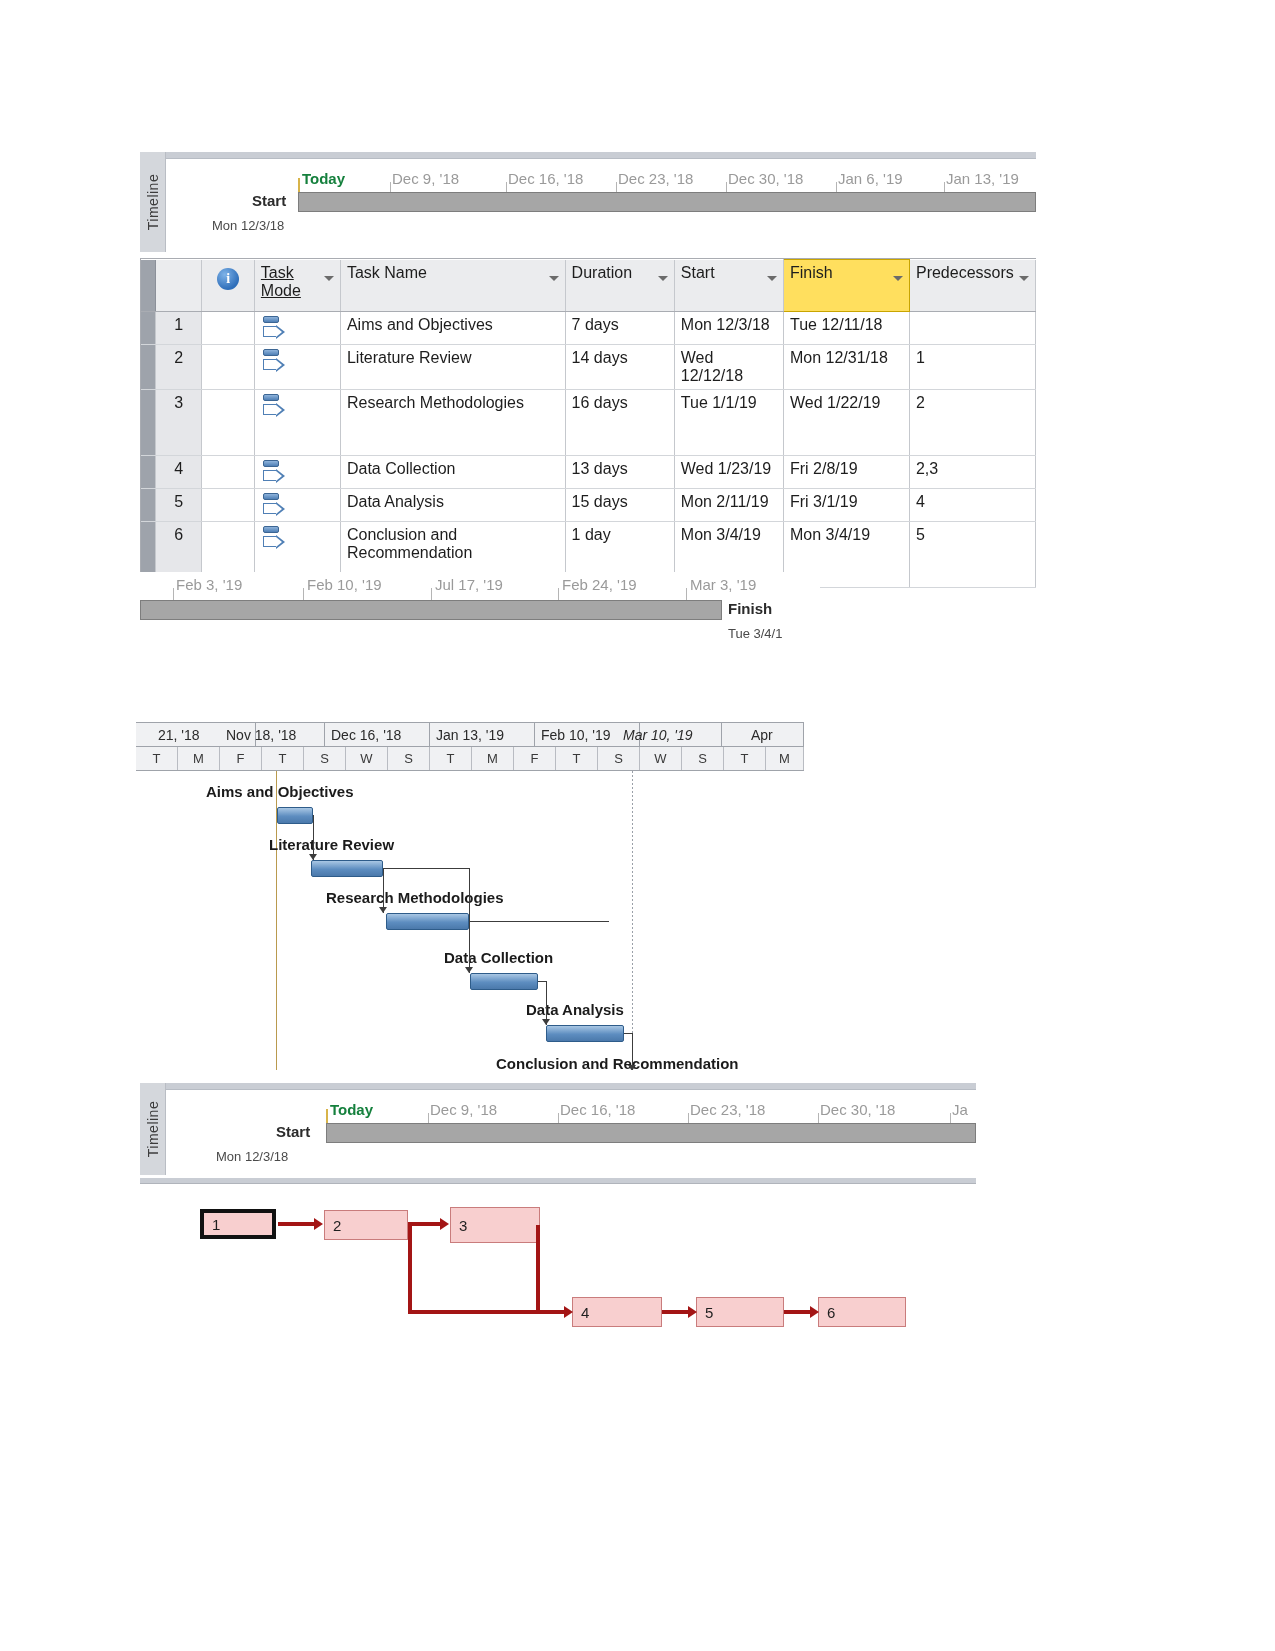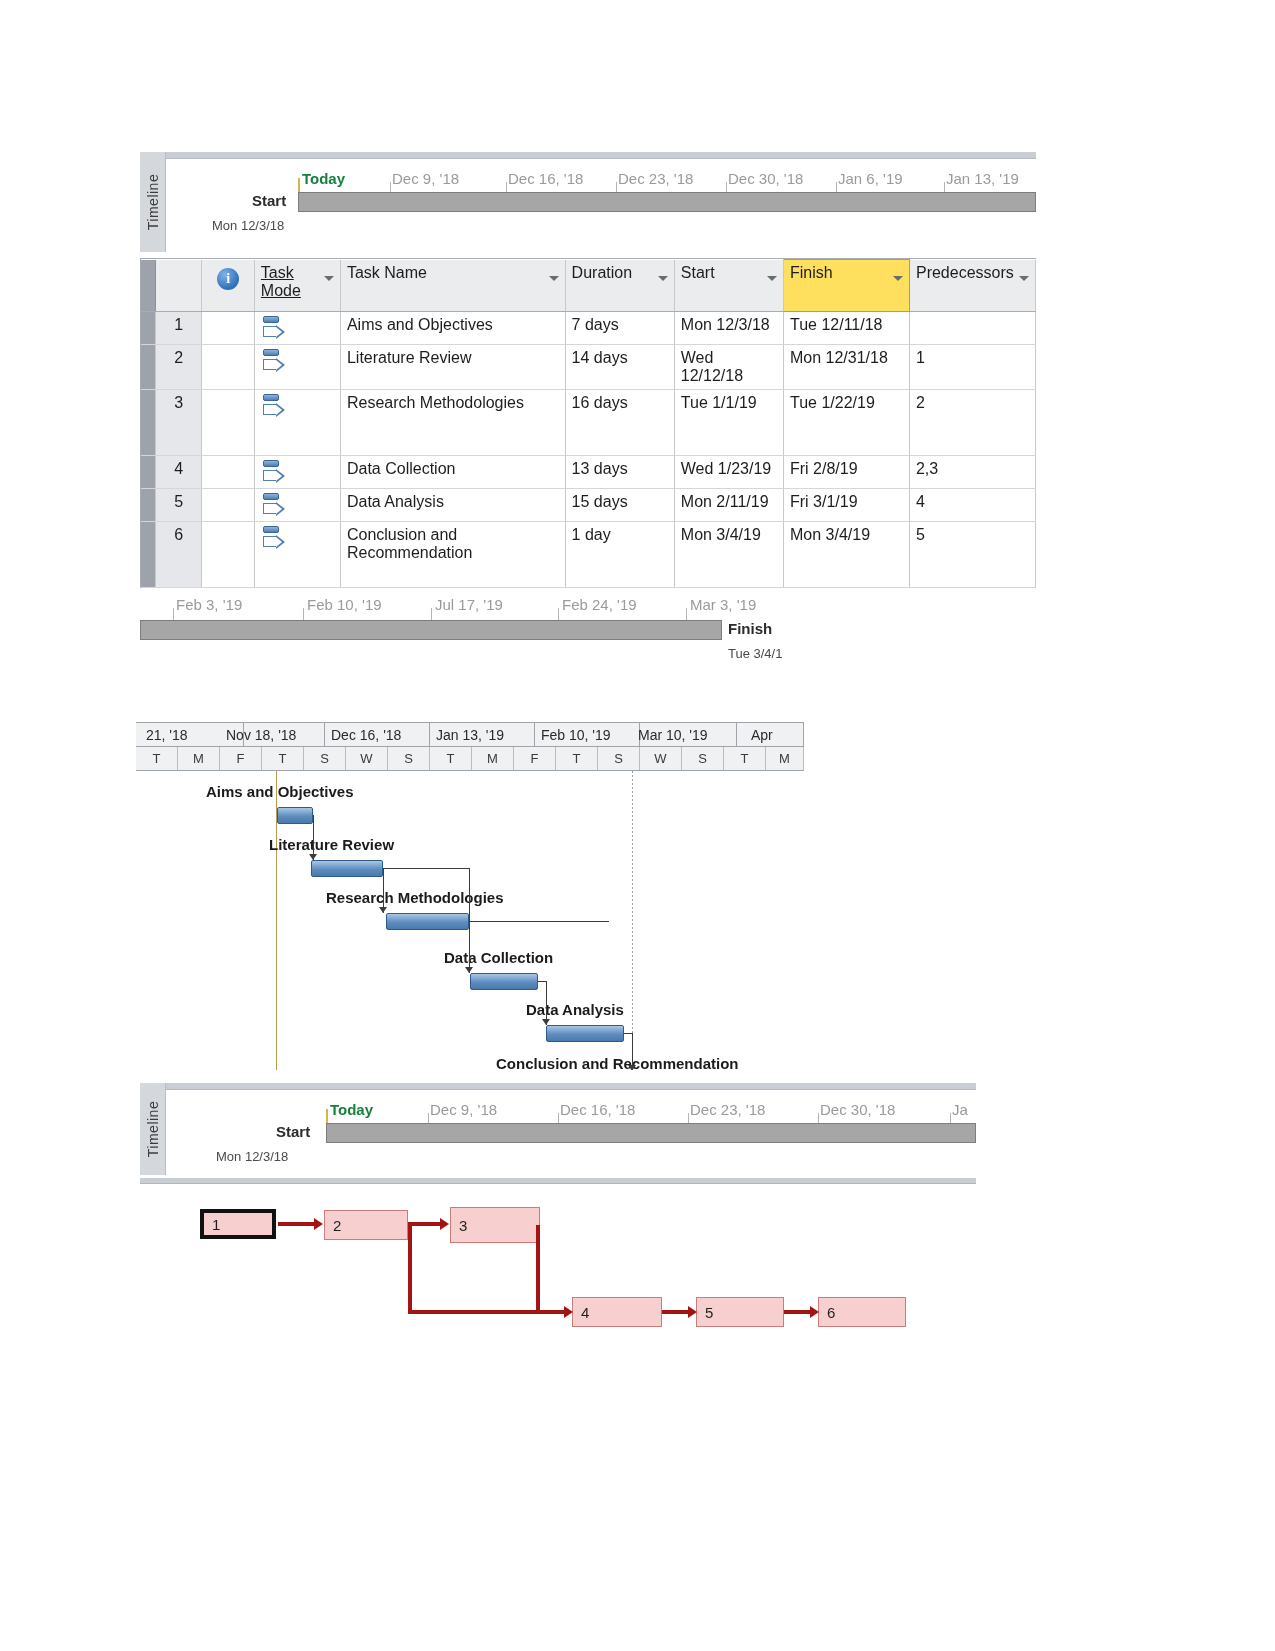--- a/index.html
+++ b/index.html
@@ -371,7 +371,7 @@
           <td>Research Methodologies</td>
           <td>16 days</td>
           <td>Tue 1/1/19</td>
-          <td>Tue 1/22/19</td>
+          <td>Wed 1/22/19</td>
           <td>2</td>
         </tr>
 

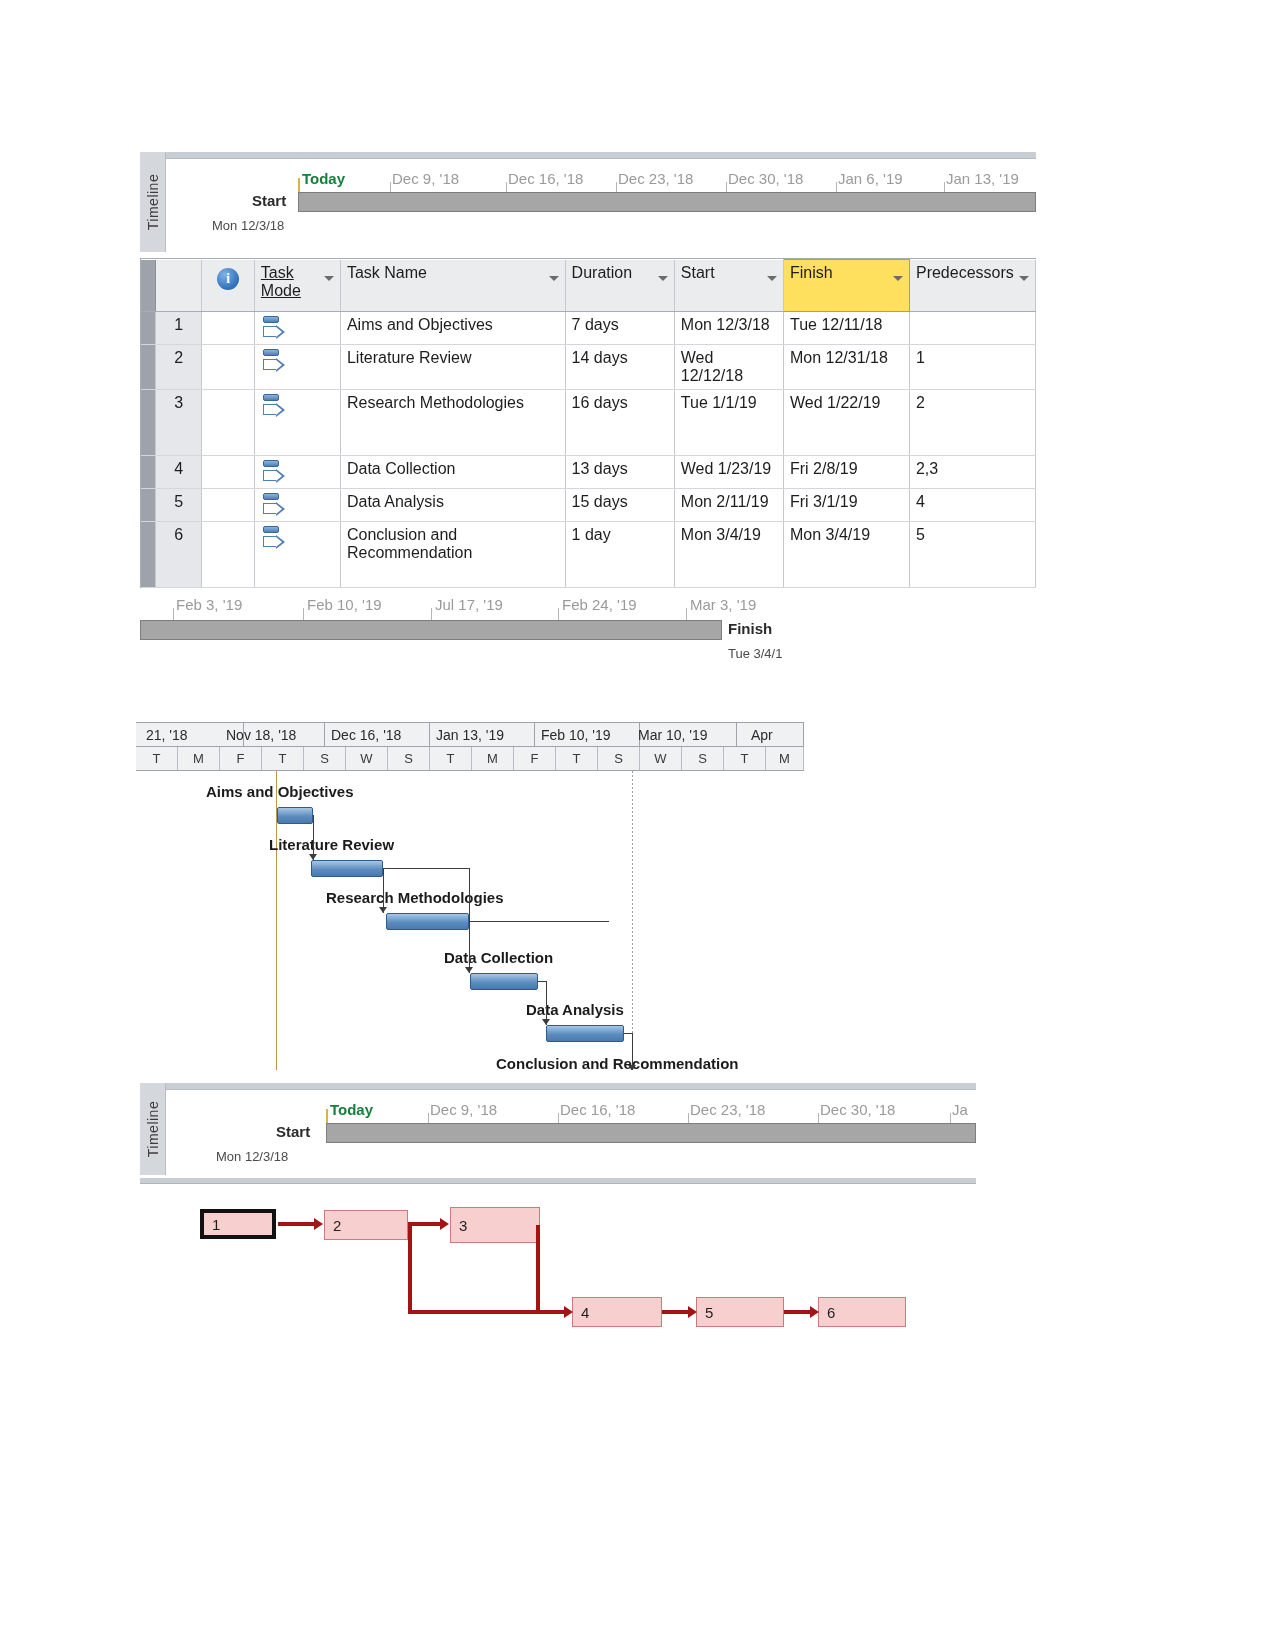--- a/index.html
+++ b/index.html
@@ -421,7 +421,7 @@
     </table>
   </div>
 
-  <div class="timeline-band" style="left:140px; top:592px; width:680px; height:80px;">
+  <div class="timeline-band" style="left:140px; top:572px; width:680px; height:80px;">
     <div class="tl-tick" style="left:36px; top:4px;">Feb 3, '19</div>
     <div class="tl-tick" style="left:167px; top:4px;">Feb 10, '19</div>
     <div class="tl-tick" style="left:295px; top:4px;">Jul 17, '19</div>

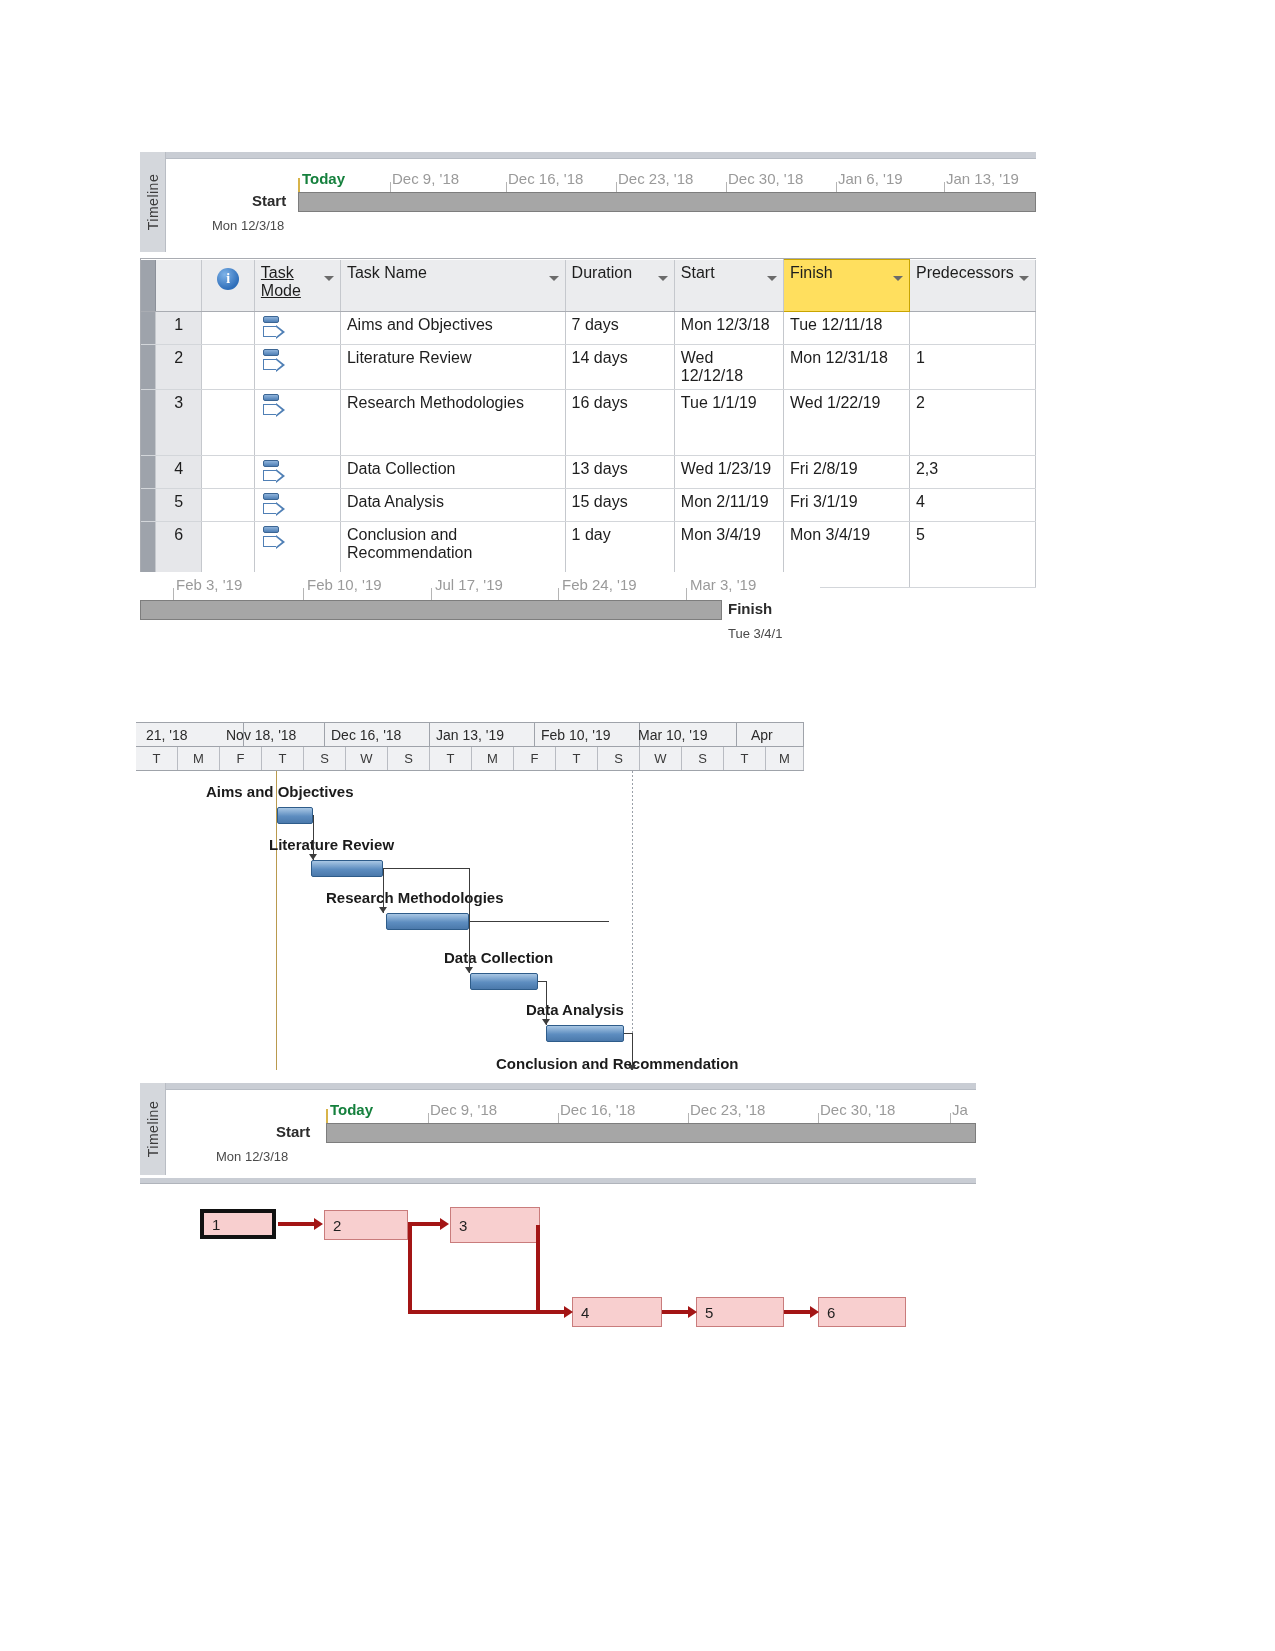--- a/index.html
+++ b/index.html
@@ -442,7 +442,7 @@
   <div id="gantt">
 
     <div class="gh-row" style="top:0; height:24px;">
-      <div class="gh-cell" style="left:4px;   width:104px;">21, '18</div>
+      <div class="gh-cell" style="left:16px;   width:104px;">21, '18</div>
       <div class="gh-cell" style="left:84px;  width:105px;">Nov 18, '18</div>
       <div class="gh-cell" style="left:189px; width:105px;">Dec 16, '18</div>
       <div class="gh-cell" style="left:294px; width:105px;">Jan 13, '19</div>

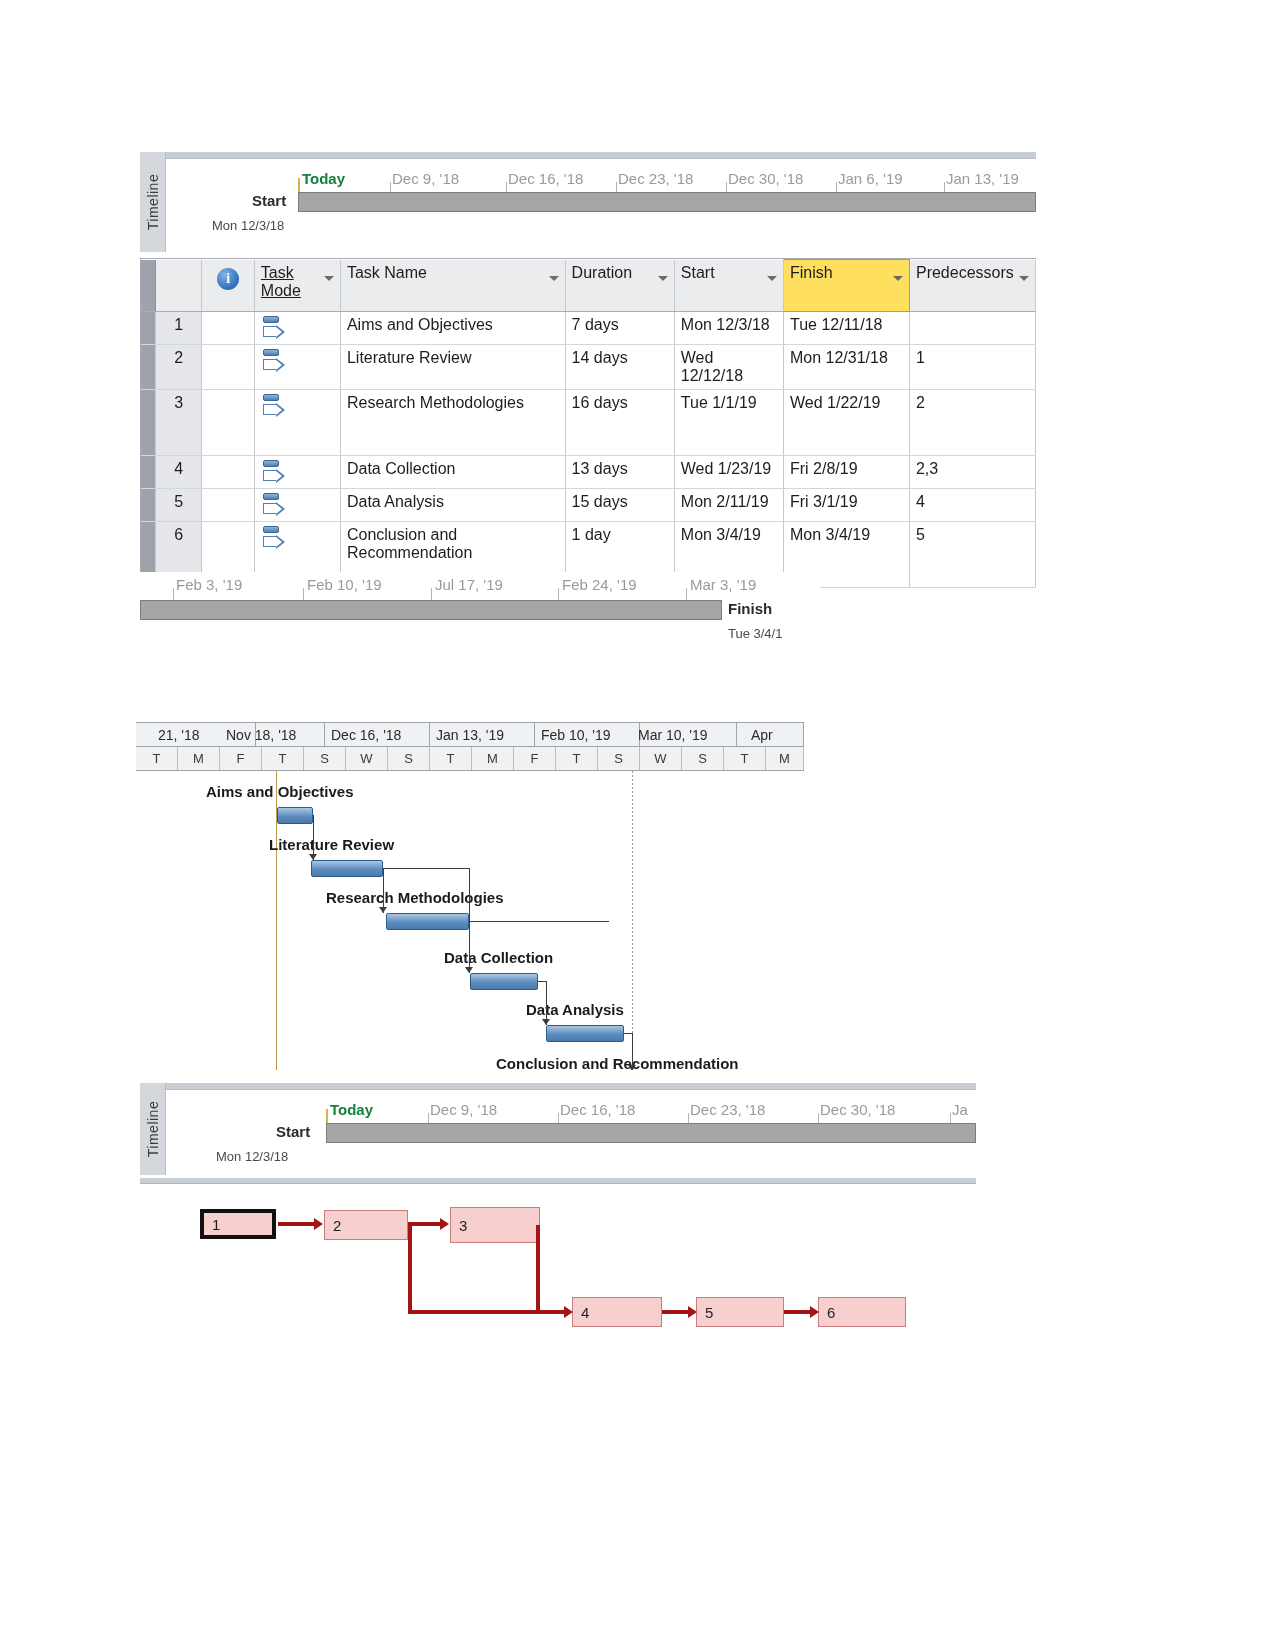--- a/index.html
+++ b/index.html
@@ -447,7 +447,7 @@
       <div class="gh-cell" style="left:189px; width:105px;">Dec 16, '18</div>
       <div class="gh-cell" style="left:294px; width:105px;">Jan 13, '19</div>
       <div class="gh-cell" style="left:399px; width:105px;">Feb 10, '19</div>
-      <div class="gh-cell" style="left:496px; width:105px;">Mar 10, '19</div>
+      <div class="gh-cell" style="left:481px; width:105px;font-style:italic;">Mar 10, '19</div>
       <div class="gh-cell" style="left:609px; width:59px;">Apr</div>
     </div>
 

